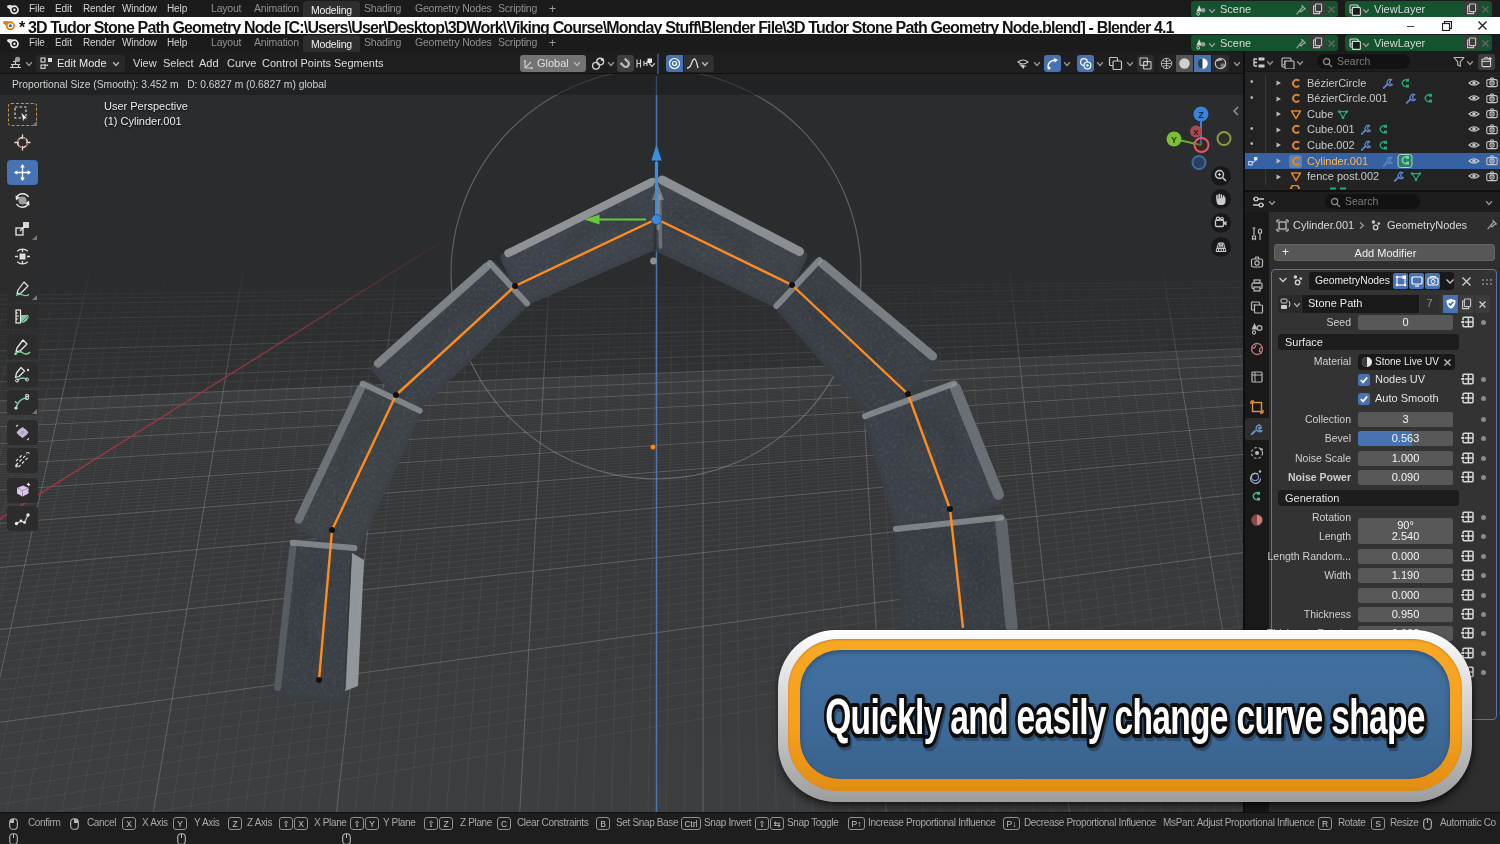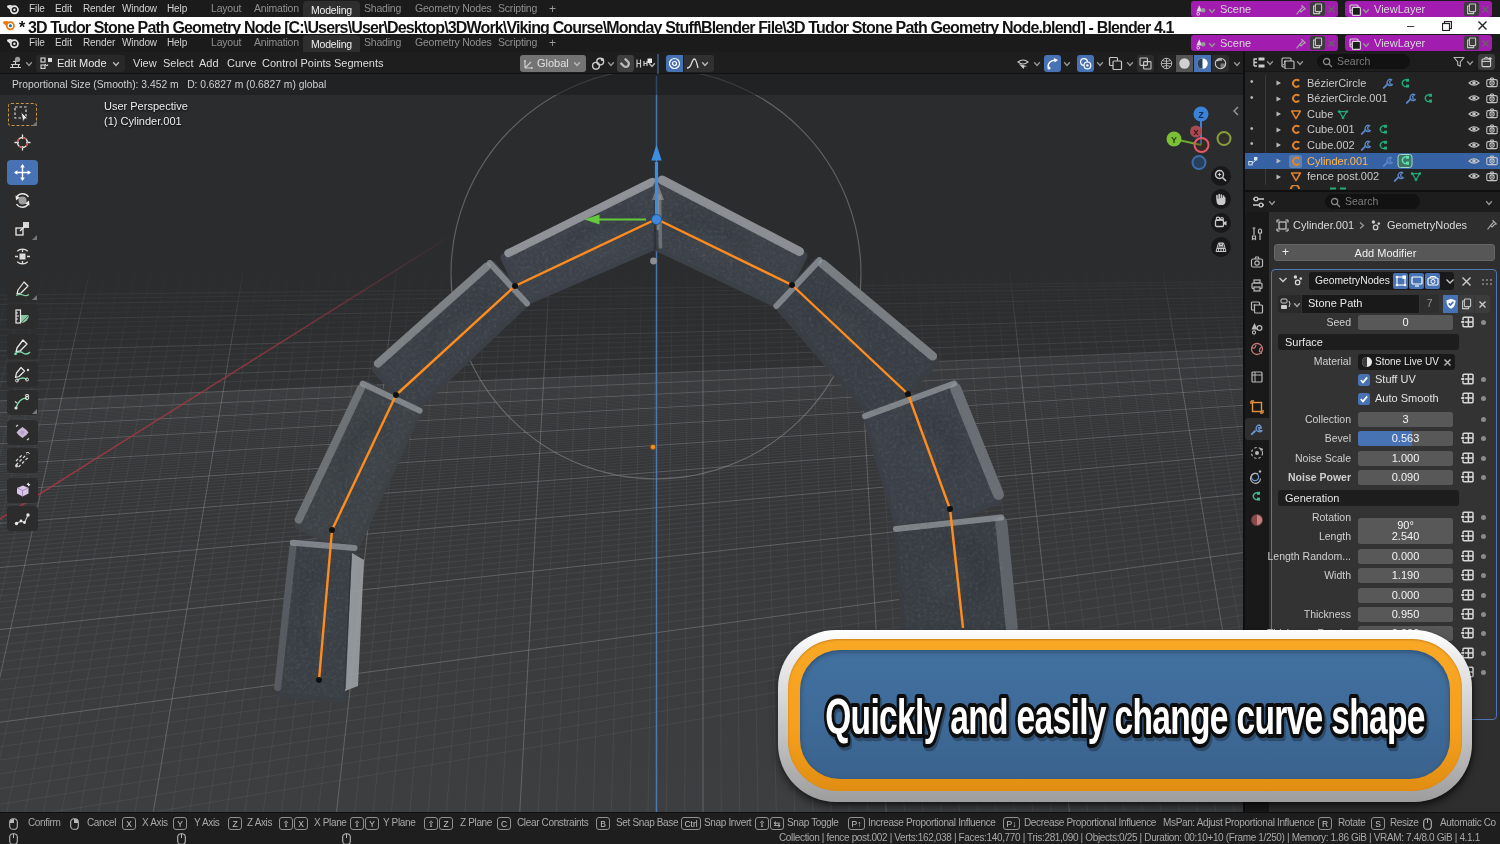--- a/index.html
+++ b/index.html
@@ -5,7 +5,7 @@
 .tbm{position:absolute;top:3.5px;font-size:10px;letter-spacing:-0.1px;color:#d2d2d2;}
 .tab{position:absolute;top:1px;height:17px;padding:1px 8px 0 8px;font-size:10.5px;letter-spacing:-0.2px;color:#8f8f8f;}
 .tab-act{position:absolute;top:1px;height:17px;padding:2.5px 8px 0 8px;font-size:10.5px;letter-spacing:-0.2px;color:#efefef;background:#2e2e2e;border-radius:4px 4px 0 0;}
-.selfield{position:absolute;top:1px;height:16px;background:#a21caf;border-radius:3px;font-size:11px;}
+.selfield{position:absolute;top:1px;height:16px;background:#14532d;border-radius:3px;font-size:11px;}
 .minibtn{position:absolute;top:1px;width:15px;height:14px;background:#3c3c3c;border-radius:2px;}
 .vpm{position:absolute;top:4.5px;font-size:11px;color:#dcdcdc;}
 .kbd{display:inline-block;height:13px;border:1px solid #909090;border-radius:3px;color:#c8c8c8;font-size:8.5px;text-align:center;line-height:12px;vertical-align:-2px;}

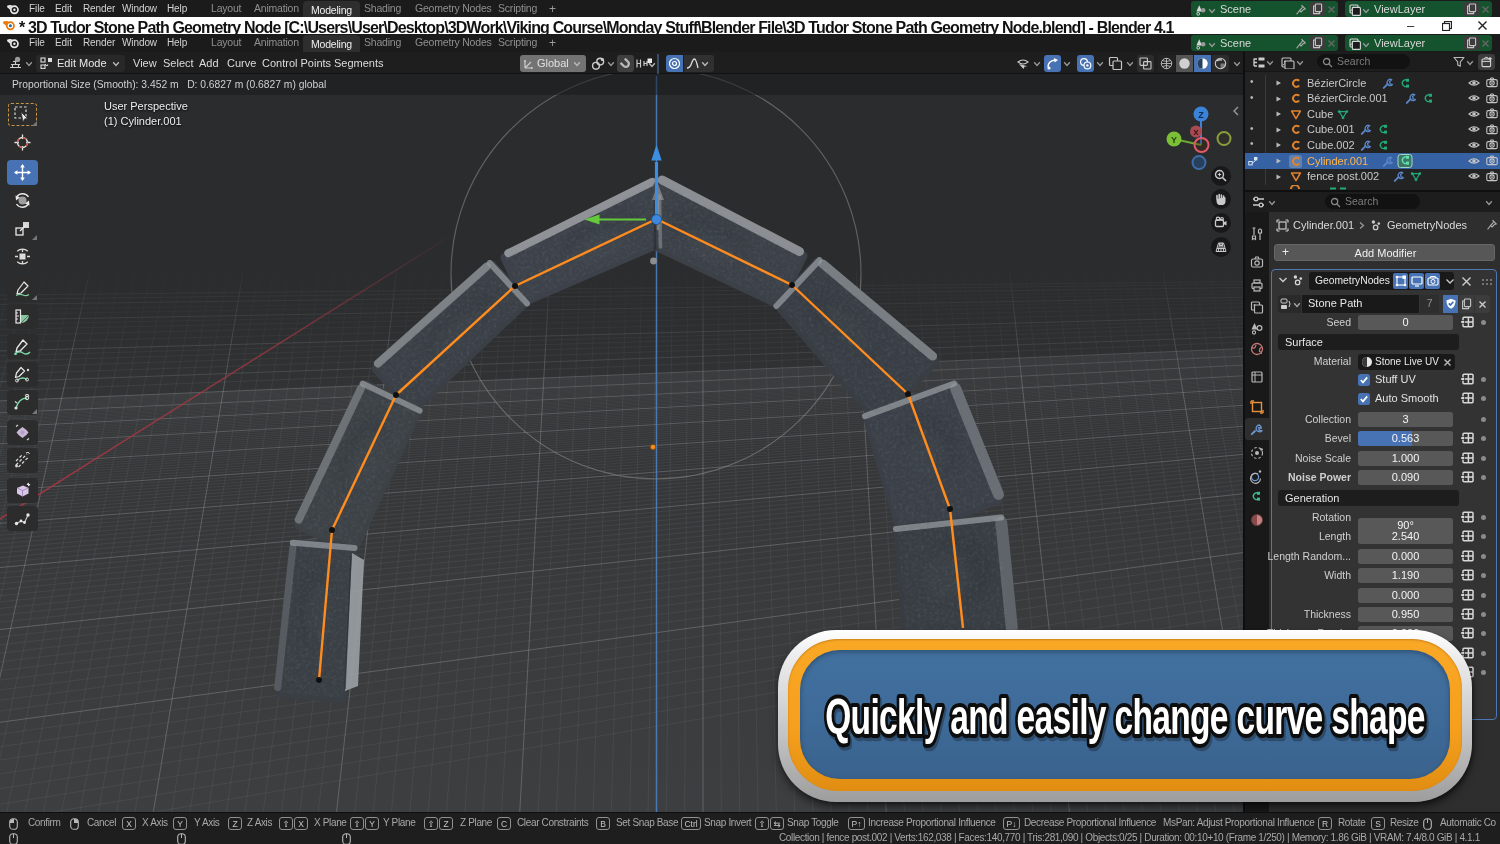--- a/index.html
+++ b/index.html
@@ -1273,7 +1273,7 @@
         <path d="M1.8 5 L4 7.4 L8.2 2.4" stroke="#fff" stroke-width="1.7" fill="none"></path>
       </svg>
     </div>
-    <span style="position:absolute;left:130px;top:181px;font-size:11px;color:#e2e2e2">Stuff UV</span>
+    <span style="position:absolute;left:130px;top:181px;font-size:11px;color:#e2e2e2">Nodes UV</span>
     <svg style="position:absolute;left:215px;top:181px" width="16" height="13">
       <rect x="3" y="1.2" width="10" height="9.6" rx="1" fill="none" stroke="#d8d8d8" stroke-width="1.5"></rect>
       <path d="M8.4 1.2 L8.4 10.8 M3 6 L13 6" stroke="#d8d8d8" stroke-width="1.5"></path>

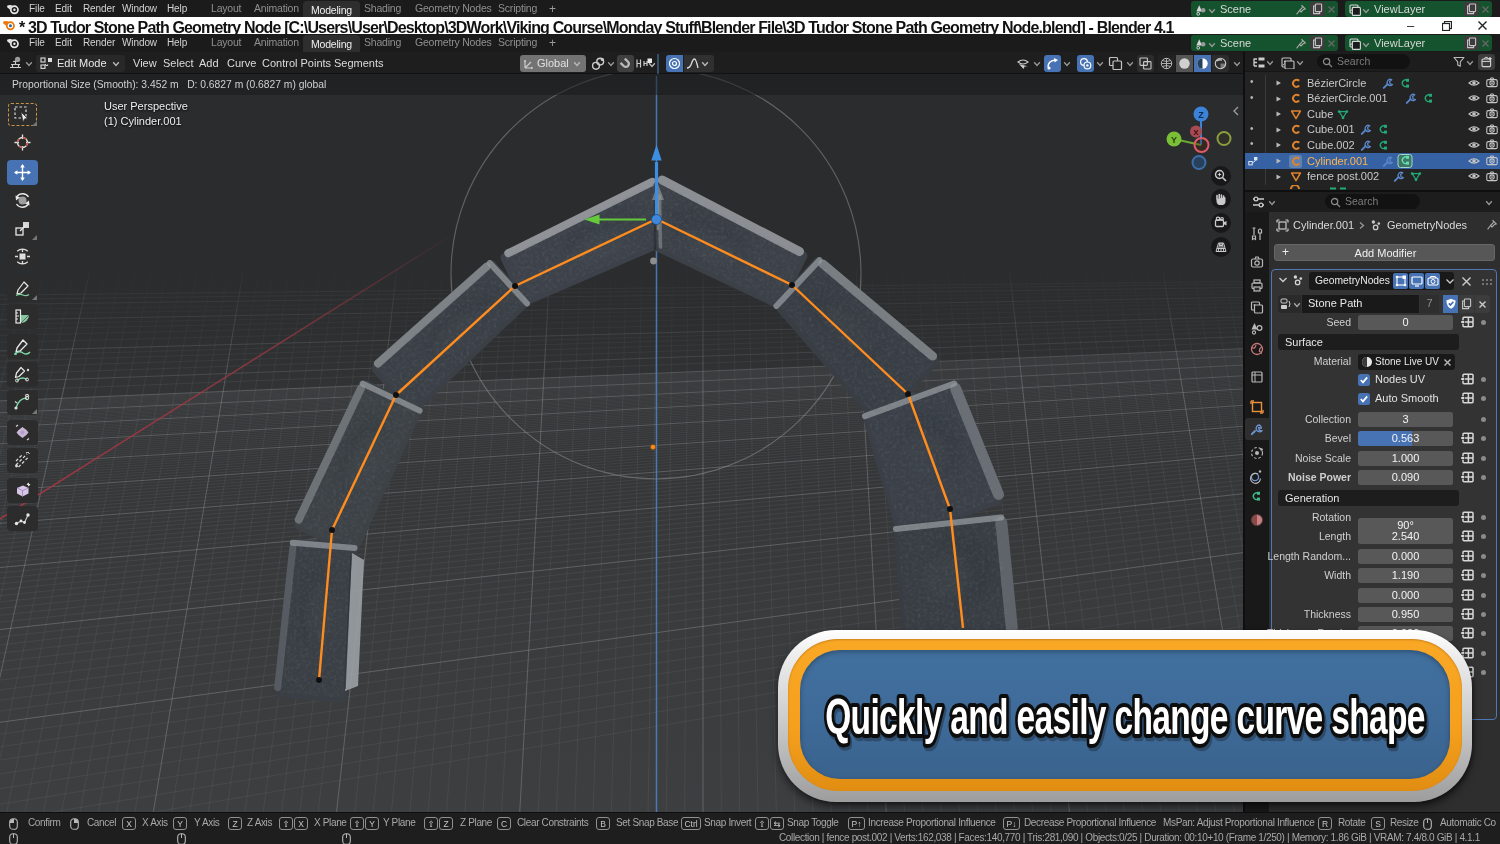--- a/index.html
+++ b/index.html
@@ -1470,7 +1470,6 @@
       <rect x="0.7" y="0.7" width="7.6" height="10.6" rx="3.4" fill="none" stroke="#b8b8b8" stroke-width="1.1"></rect>
       <path d="M4.5 1 L4.5 5" stroke="#b8b8b8" stroke-width="1"></path>
     </svg>
-    <span class="stxt" style="position:absolute;left:779px;top:19px">Collection | fence post.002 | Verts:162,038 | Faces:140,770 | Tris:281,090 | Objects:0/25 | Duration: 00:10+10 (Frame 1/250) | Memory: 1.86 GiB | VRAM: 7.4/8.0 GiB | 4.1.1</span>
   </div>
 
 <div style="position:absolute;left:778px;top:630px;width:694px;height:172px;border-radius:58px;

